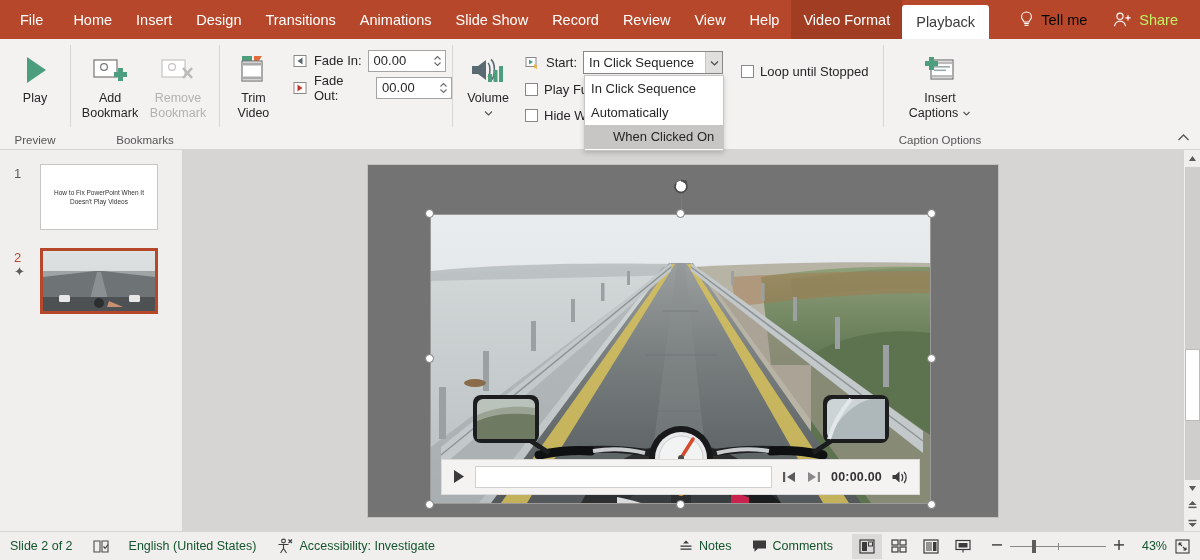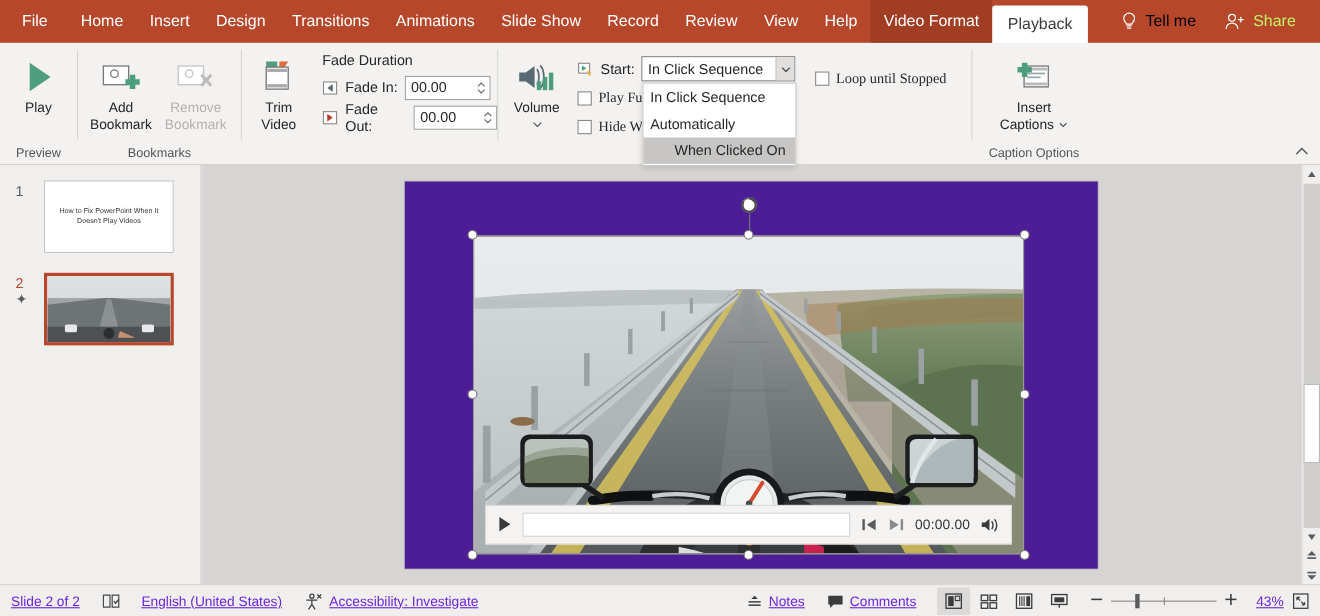--- a/index.html
+++ b/index.html
@@ -277,7 +277,6 @@
           <span>Video</span>
         </div>
         <div style="padding:2px 0 0 10px">
-          <div style="font-size:13px;padding-bottom:4px">Fade Duration</div>
           <div class="fld-row">
             <svg class="mini-ic" viewBox="0 0 15 14">
               <rect x="1" y="1.5" width="12" height="11" fill="#fff" stroke="#8a8886" stroke-width="1"></rect>

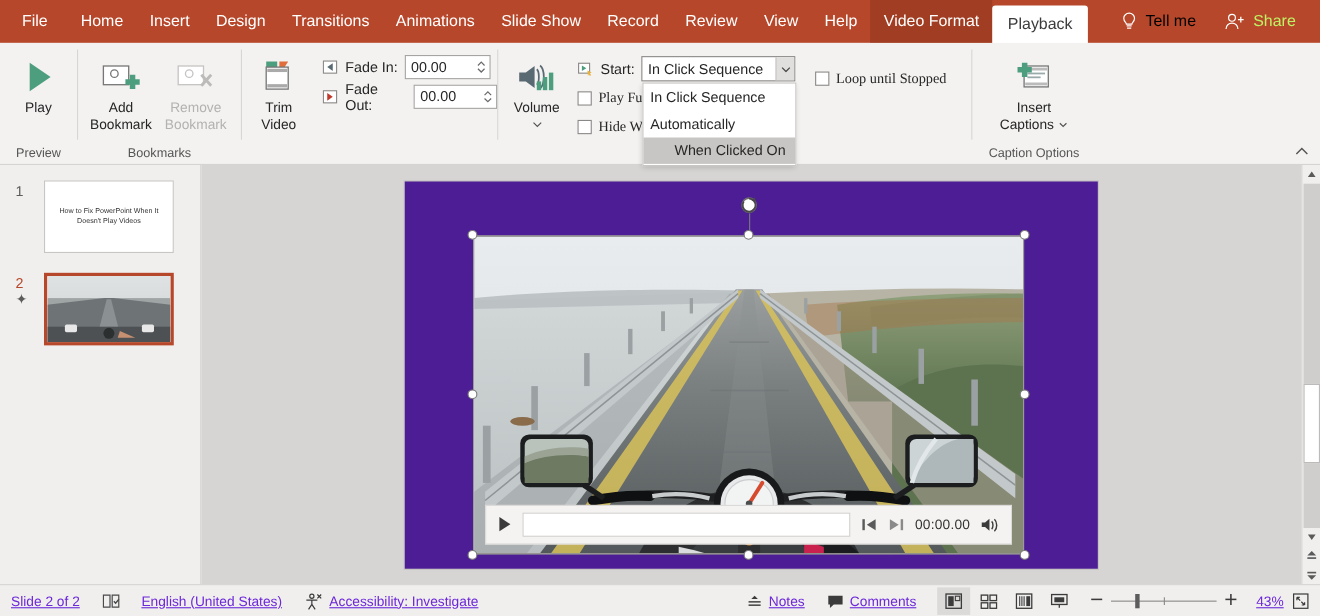--- a/index.html
+++ b/index.html
@@ -54,7 +54,7 @@
   .bigbtn .ic { height: 42px; display: flex; align-items: center; justify-content: center; }
   .bigbtn.disabled { color: #b4b2b0; }
 
-  .chk { display: flex; align-items: center; gap: 6px; font-size: 13px; height: 26px; font-family: Liberation Serif, serif; }
+  .chk { display: flex; align-items: center; gap: 6px; font-size: 13px; height: 26px; }
   .chkbox {
     width: 13px; height: 13px; border: 1px solid #8a8886; background: #fff;
     flex: 0 0 13px;

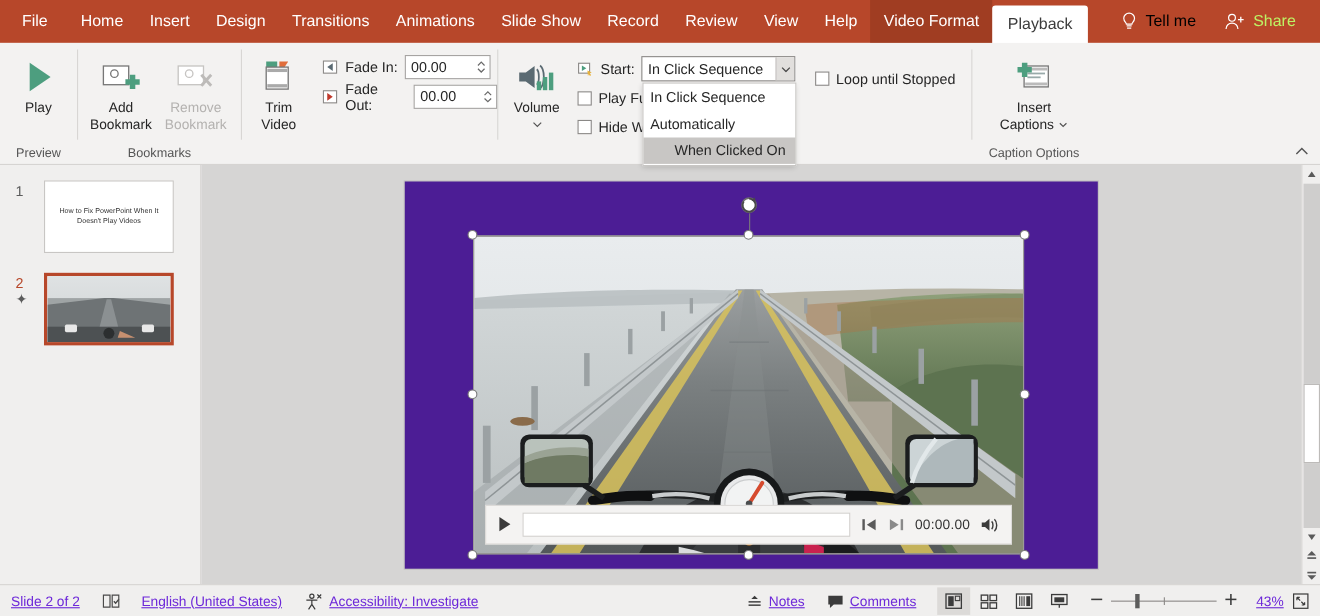--- a/index.html
+++ b/index.html
@@ -121,8 +121,9 @@
     display: flex; align-items: center; justify-content: center;
   }
   .slide {
-    width: 630px; height: 352px; background: #4c1d95; position: relative;
+    width: 630px; height: 352px; background: #737373; position: relative;
     box-shadow: 0 0 0 1px #c2c1c0;
+    font-weight: bold;
   }
 
   

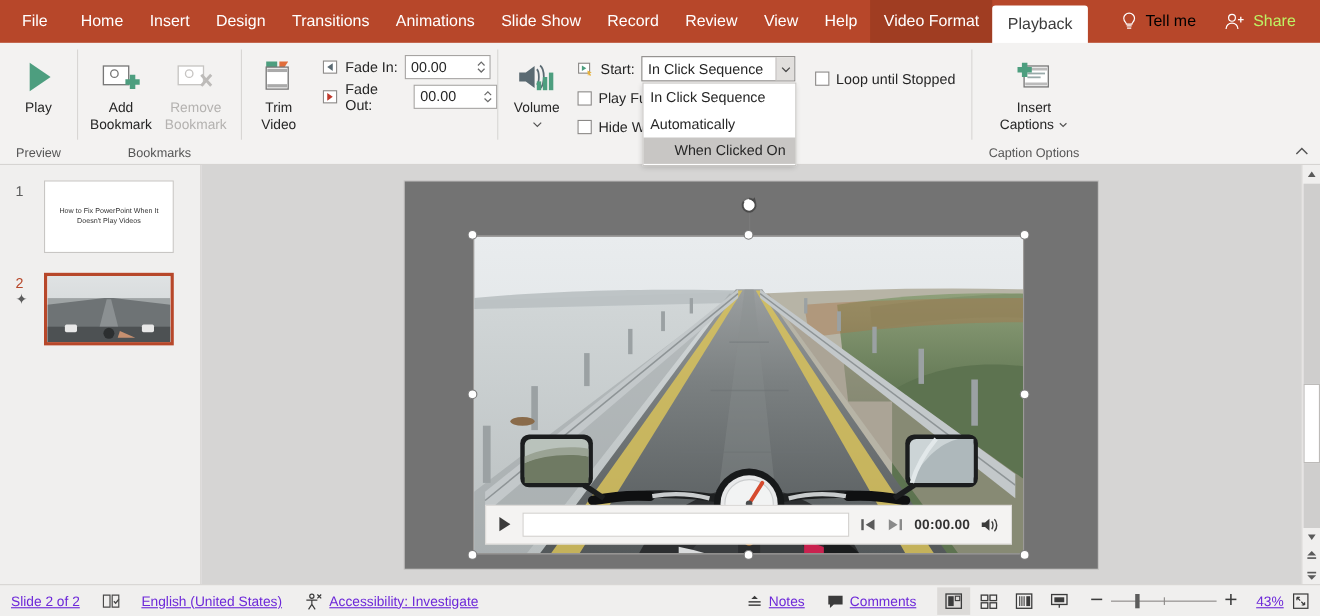--- a/index.html
+++ b/index.html
@@ -162,7 +162,7 @@
   .status {
     position: absolute; left: 0; right: 0; bottom: 0; height: 29px;
     background: #F0EFEE; border-top: 1px solid #d6d4d2;
-    display: flex; align-items: flex-start; font-size: 12.5px; color: #6d28d9; text-decoration: underline;
+    display: flex; align-items: center; font-size: 12.5px; color: #14532d;
   }
   .st-item { display: flex; align-items: center; gap: 6px; padding: 0 10px; height: 29px; }
   .st-right { margin-left: auto; display: flex; align-items: center; }

